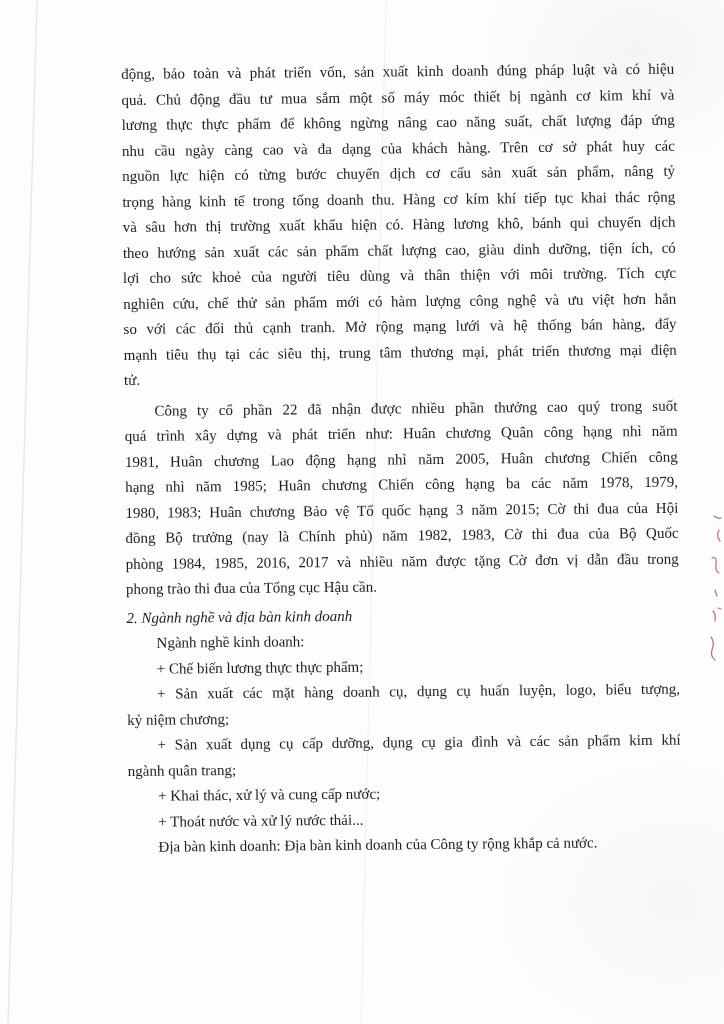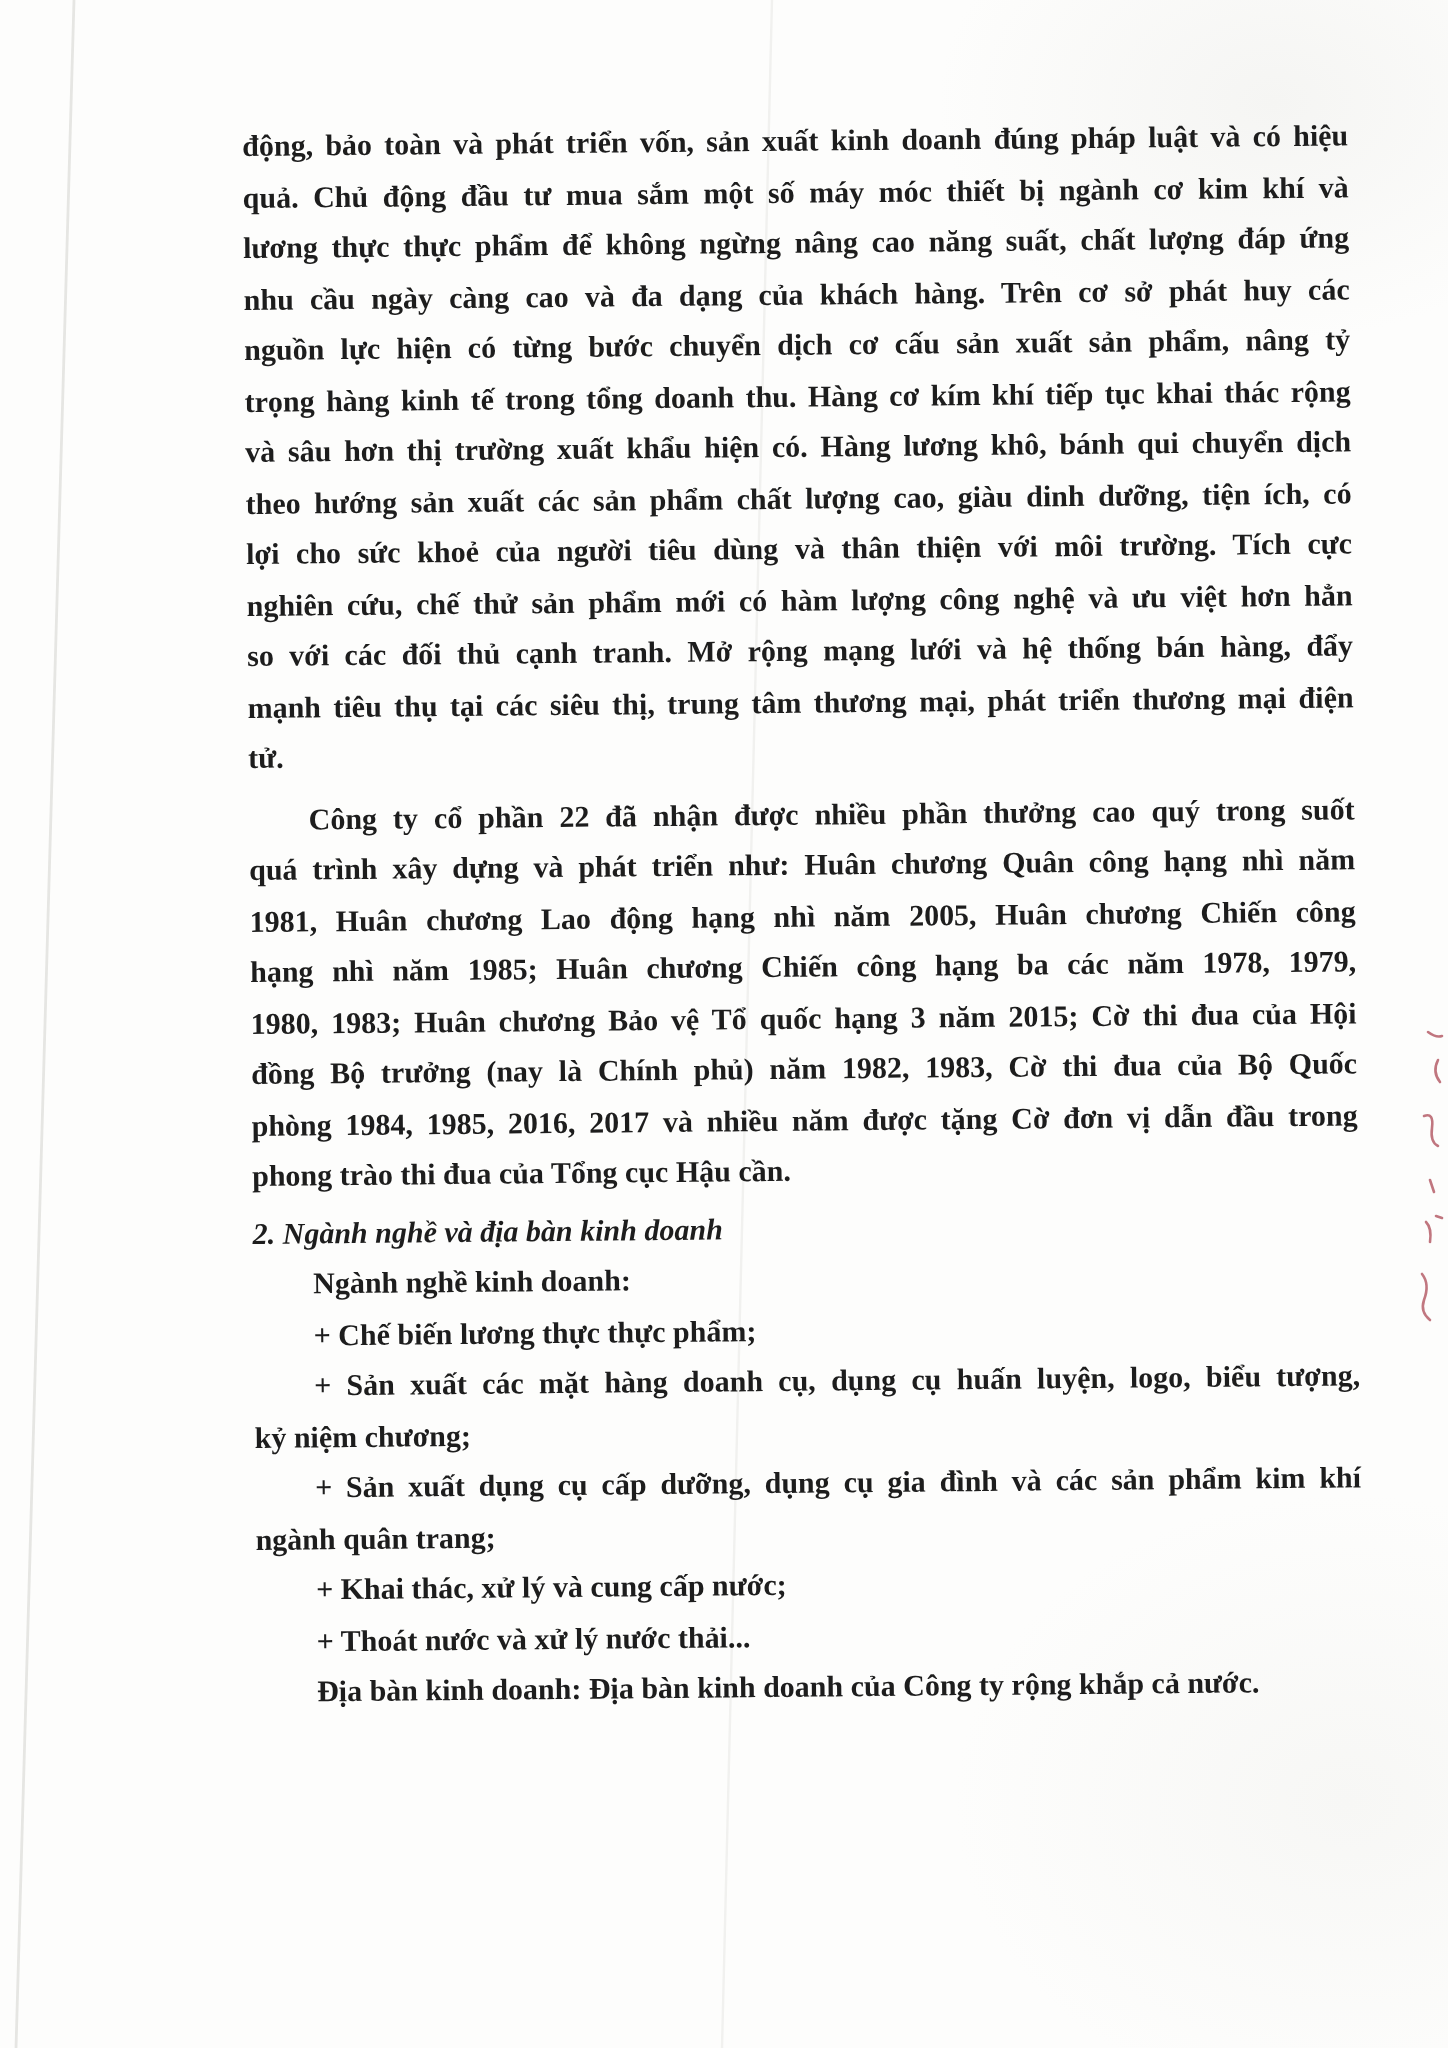--- a/index.html
+++ b/index.html
@@ -14,7 +14,6 @@
       radial-gradient(240px 170px at 88% 5%, #f5f5f3, rgba(245,245,243,0) 70%),
       radial-gradient(280px 220px at 93% 88%, #f7f7f5, rgba(247,247,245,0) 70%),
       #fdfdfc;
-    font-weight: bold;
   }
   .artifacts{position:absolute;left:0;top:0;width:724px;height:1024px;pointer-events:none;}
   .text-block{

